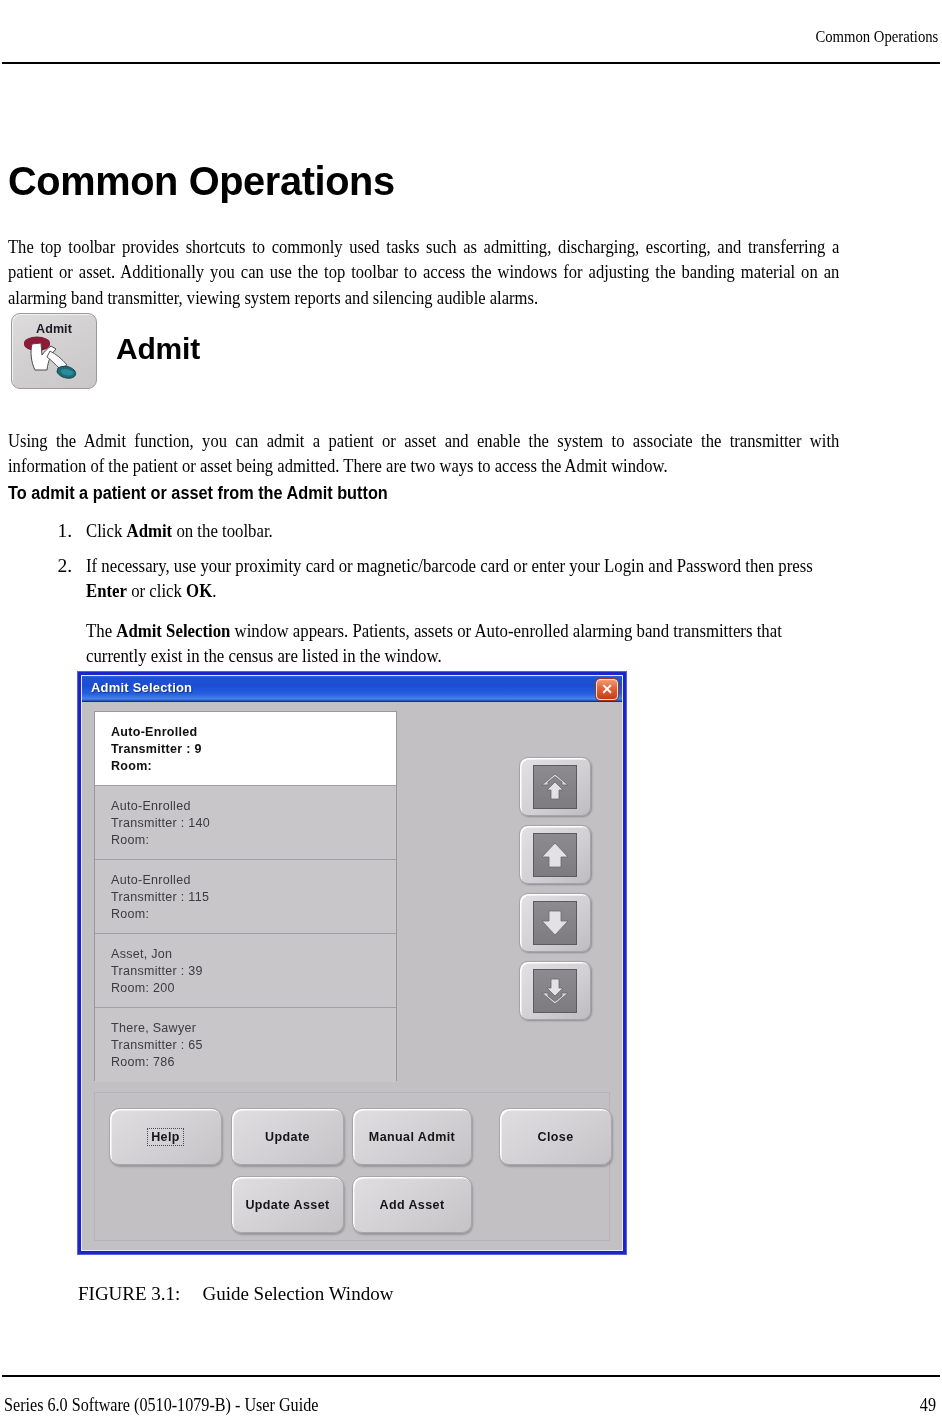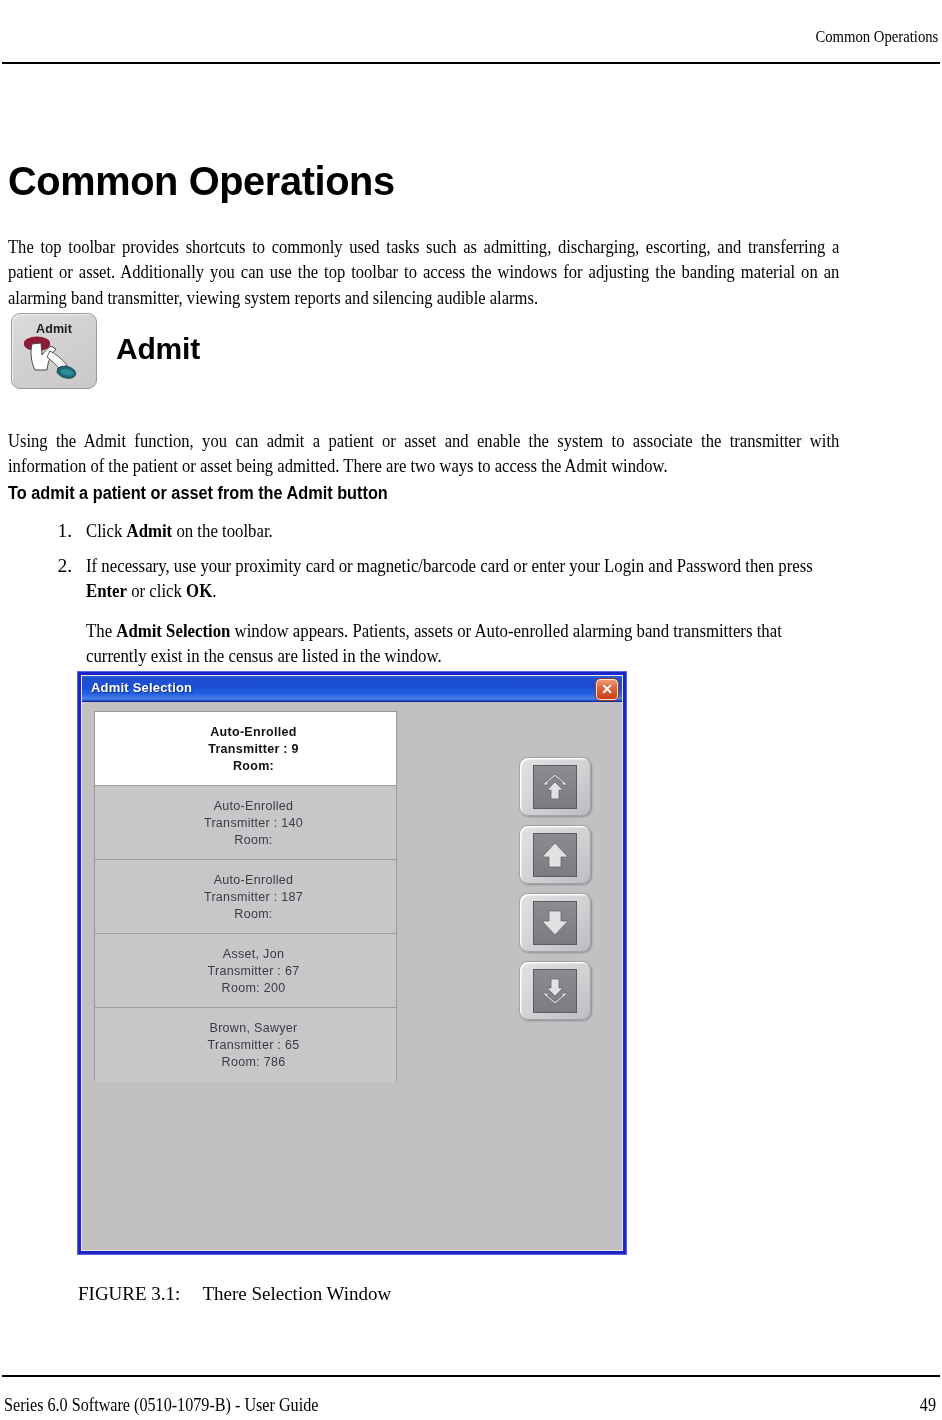--- a/index.html
+++ b/index.html
@@ -278,7 +278,7 @@
     color: #101014;
     font-weight: bold;
   }
-  .list-line { white-space: nowrap; text-align: center; }
+  .list-line { white-space: nowrap; }
 
   
   .scroll-col {

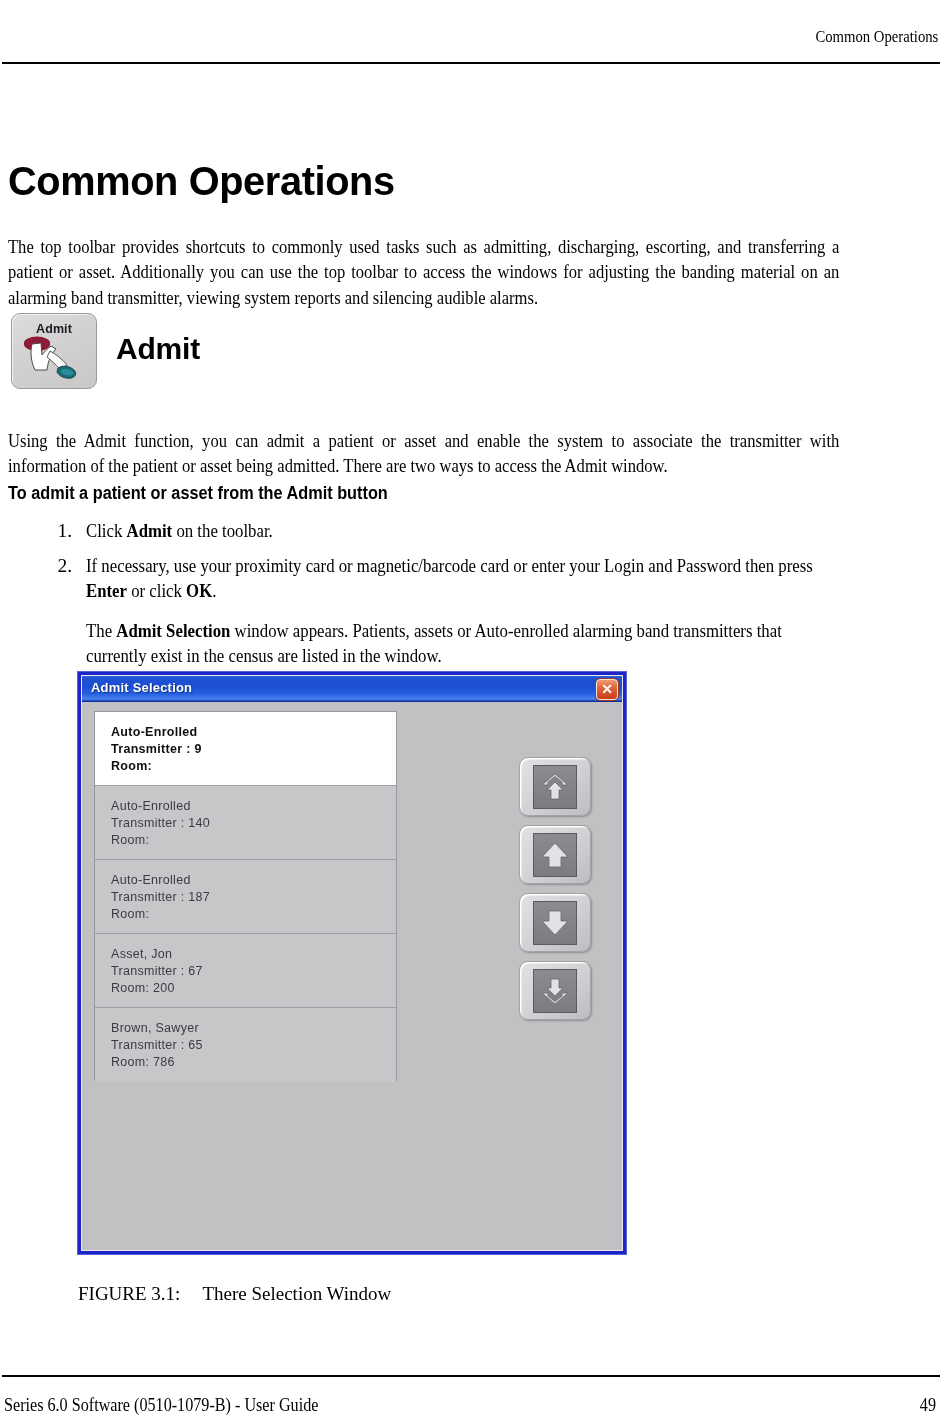--- a/index.html
+++ b/index.html
@@ -454,7 +454,7 @@
           </div>
           <div class="list-item">
             <div class="list-line">Auto-Enrolled</div>
-            <div class="list-line">Transmitter : 187</div>
+            <div class="list-line">Transmitter : 115</div>
             <div class="list-line">Room:</div>
           </div>
           <div class="list-item">

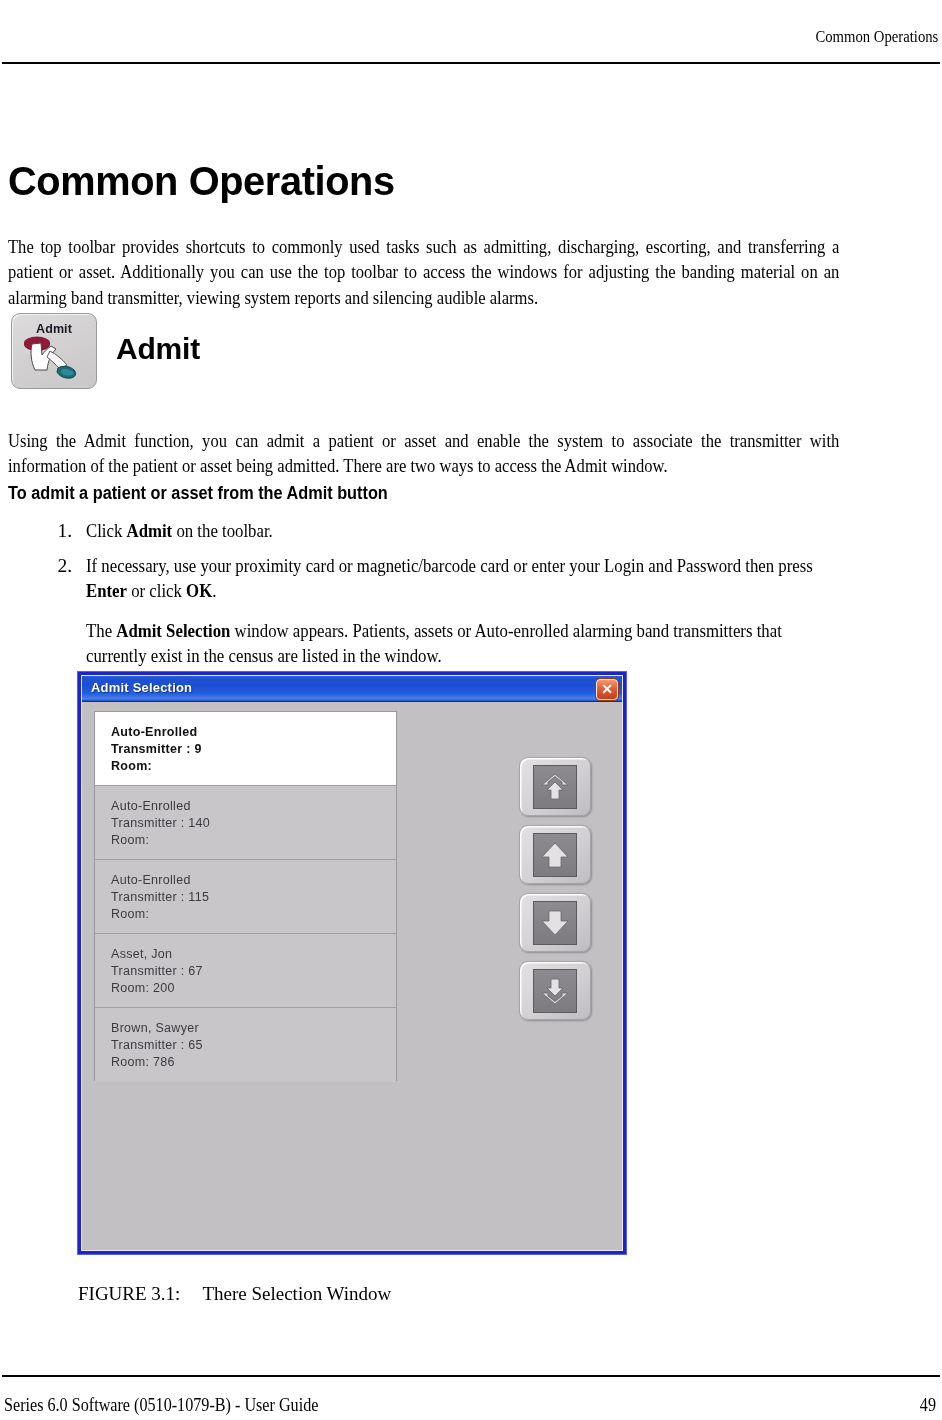--- a/index.html
+++ b/index.html
@@ -459,7 +459,7 @@
           </div>
           <div class="list-item">
             <div class="list-line">Asset, Jon</div>
-            <div class="list-line">Transmitter : 67</div>
+            <div class="list-line">Transmitter : 39</div>
             <div class="list-line">Room: 200</div>
           </div>
           <div class="list-item">

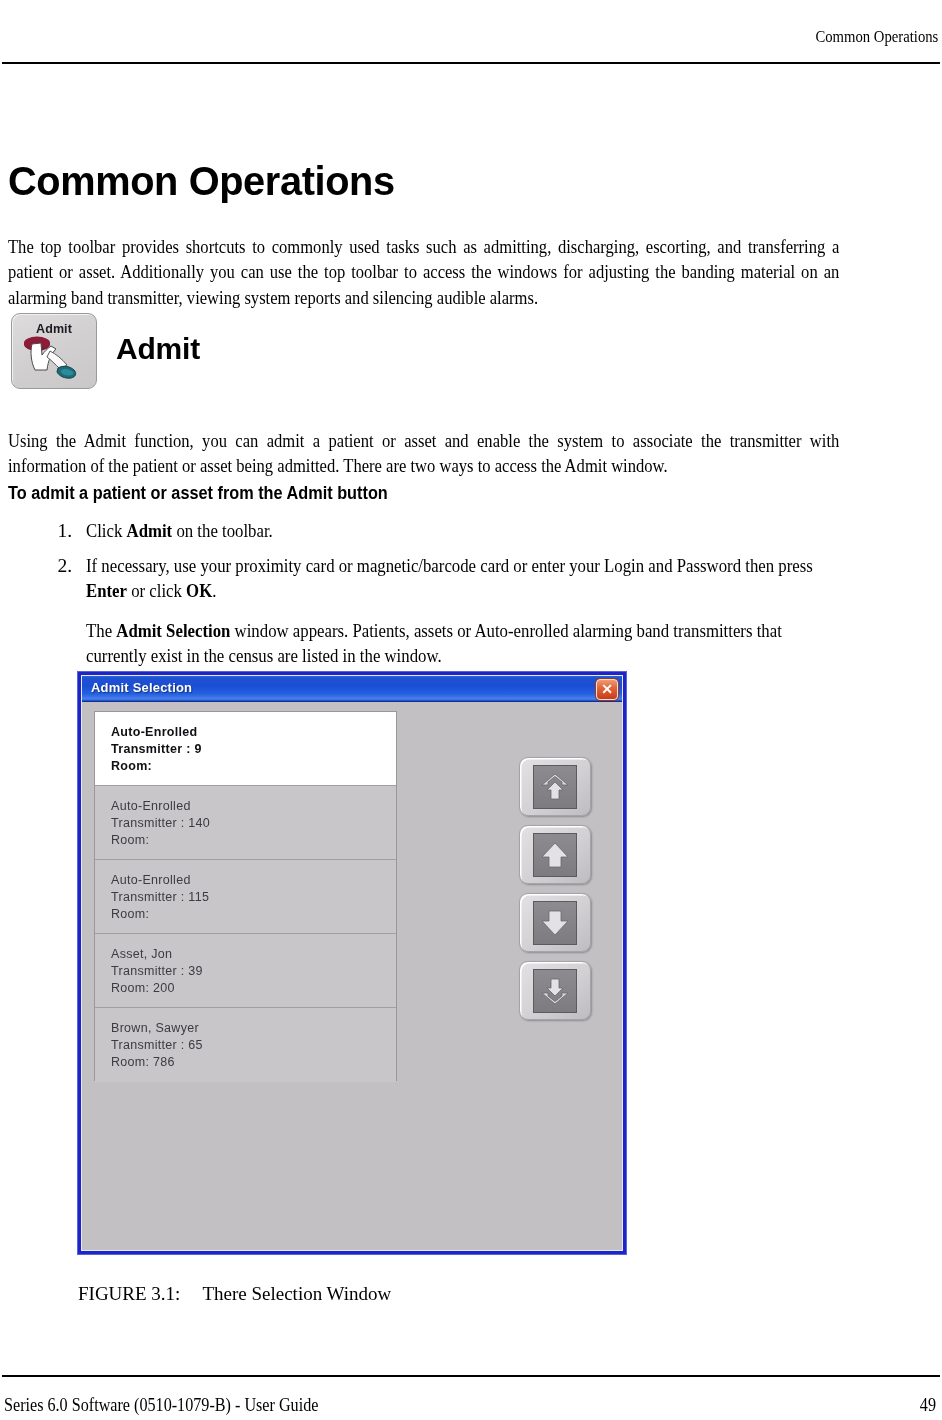--- a/index.html
+++ b/index.html
@@ -463,7 +463,7 @@
             <div class="list-line">Room: 200</div>
           </div>
           <div class="list-item">
-            <div class="list-line">Brown, Sawyer</div>
+            <div class="list-line">There, Sawyer</div>
             <div class="list-line">Transmitter : 65</div>
             <div class="list-line">Room: 786</div>
           </div>

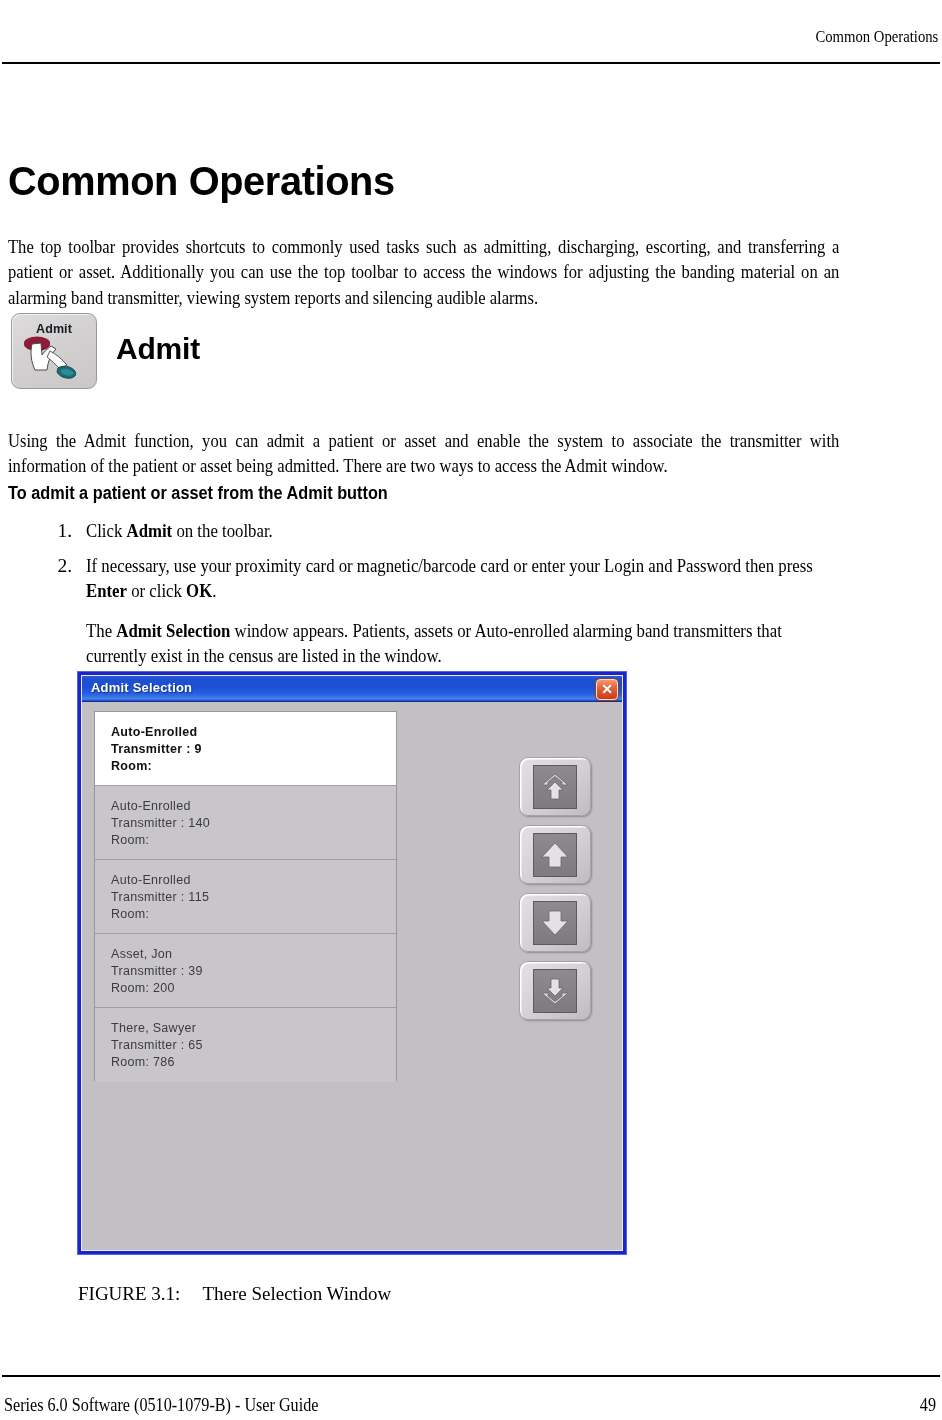--- a/index.html
+++ b/index.html
@@ -502,6 +502,16 @@
         </div>
       </div>
 
+      <div class="btn-area">
+        <div class="btn" style="left:14px; top:15px; width:113px; height:57px;">
+          <span class="focus-ring">Help</span>
+        </div>
+        <div class="btn" style="left:136px; top:15px; width:113px; height:57px;">Update</div>
+        <div class="btn" style="left:257px; top:15px; width:120px; height:57px;">Manual Admit</div>
+        <div class="btn" style="left:404px; top:15px; width:113px; height:57px;">Close</div>
+        <div class="btn" style="left:136px; top:83px; width:113px; height:57px;">Update Asset</div>
+        <div class="btn" style="left:257px; top:83px; width:120px; height:57px;">Add Asset</div>
+      </div>
 
     </div>
   </div>

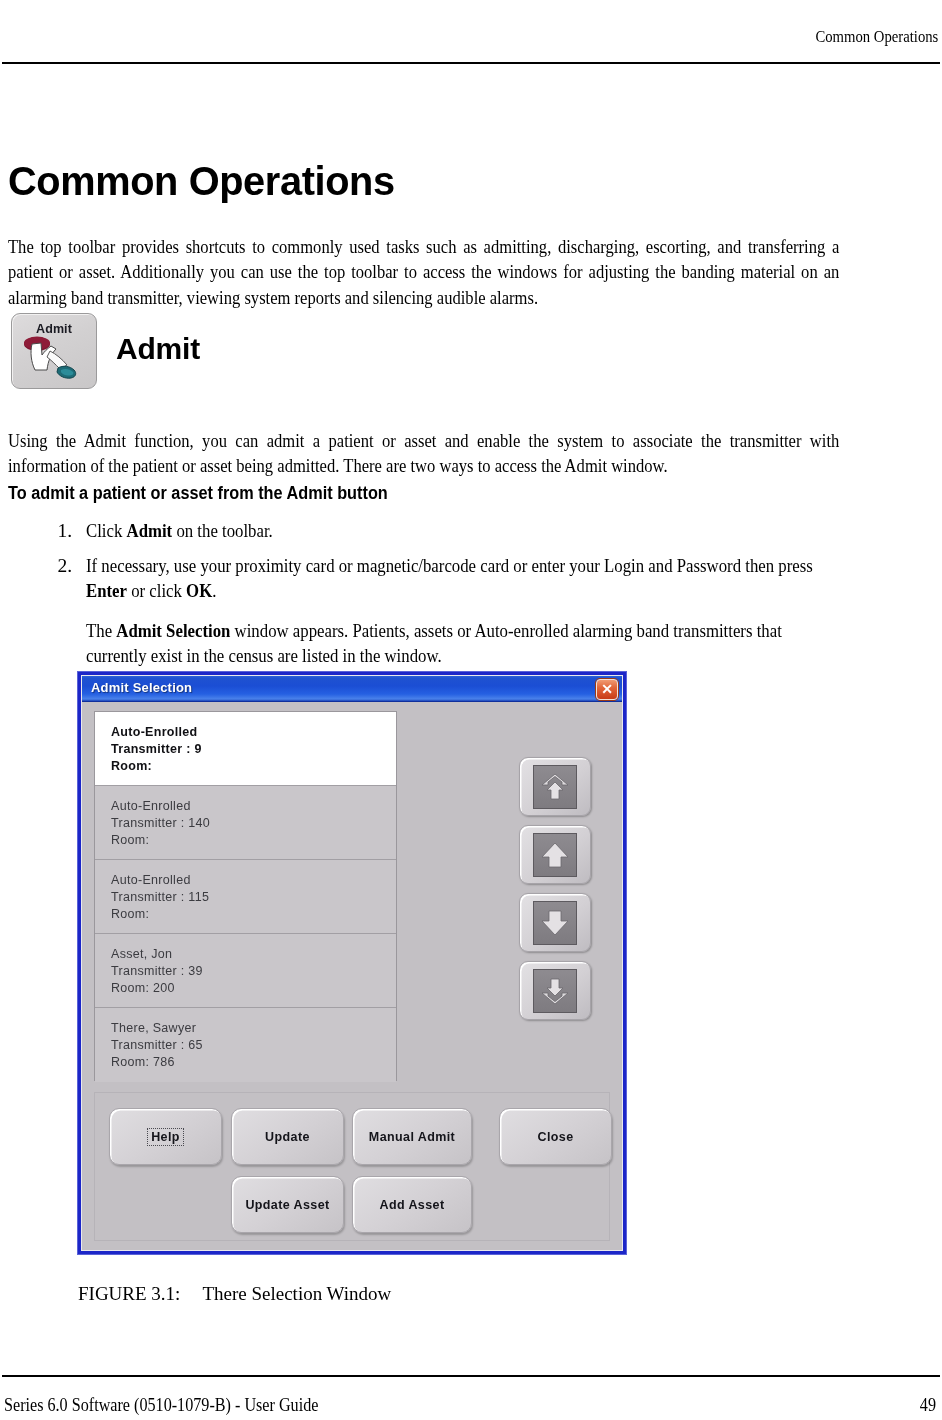--- a/index.html
+++ b/index.html
@@ -518,7 +518,7 @@
 </div>
 
 <div class="figure-caption">
-  <span>FIGURE 3.1:</span><span class="cap-gap"></span><span>There Selection Window</span>
+  <span>FIGURE 3.1:</span><span class="cap-gap"></span><span>Guide Selection Window</span>
 </div>
 
 <div class="footer-rule"></div>

